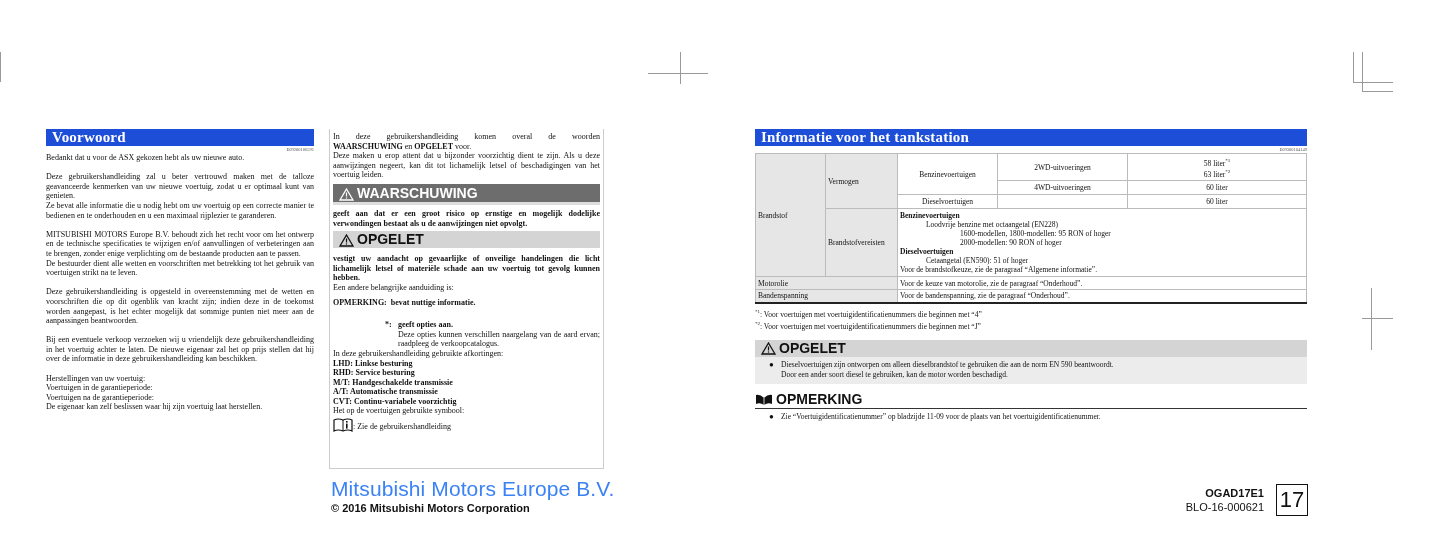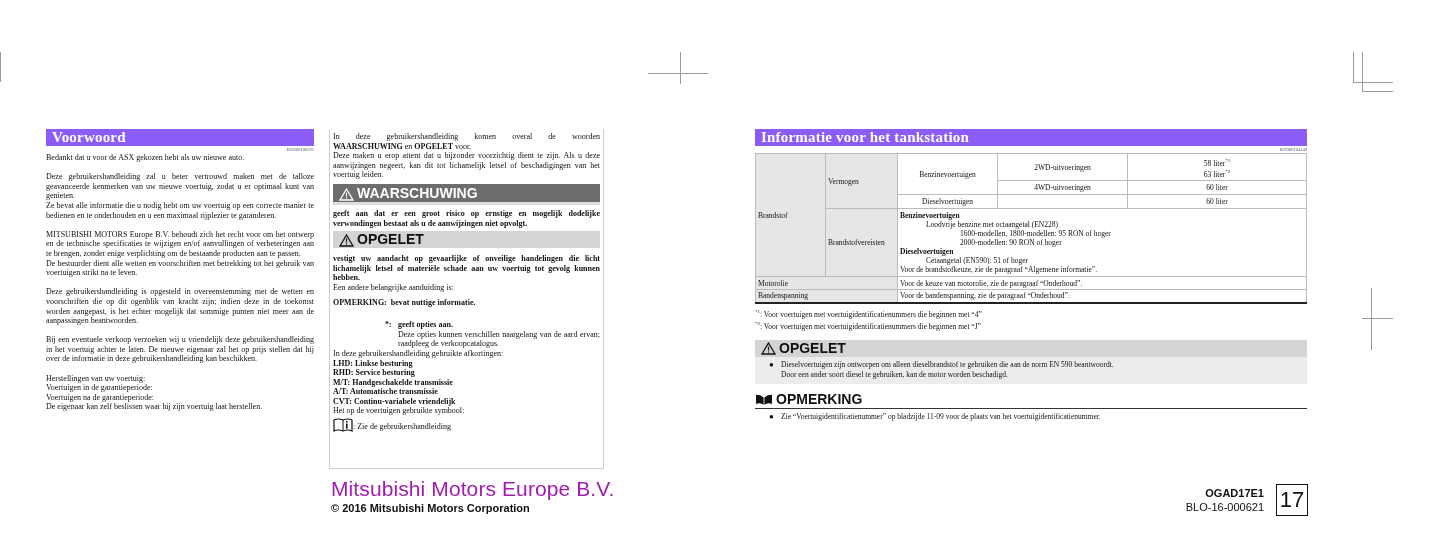--- a/index.html
+++ b/index.html
@@ -7,7 +7,7 @@
   .abs{position:absolute;}
   .crop{position:absolute;background:#9a9a9a;}
   .page{position:absolute;}
-  .sec-title{background:#8b5cf6;color:#fff;font-weight:bold;font-size:15px;padding:0 6px;height:17px;line-height:17px;letter-spacing:0.2px;}
+  .sec-title{background:#1d4ed8;color:#fff;font-weight:bold;font-size:15px;padding:0 6px;height:17px;line-height:17px;letter-spacing:0.2px;}
   .code{font-size:4.5px;color:#555;text-align:right;margin-top:1px;height:6px;}
   .txt{font-size:8px;line-height:9.6px;text-align:justify;}
   .txt p{margin:0 0 9.6px 0;}

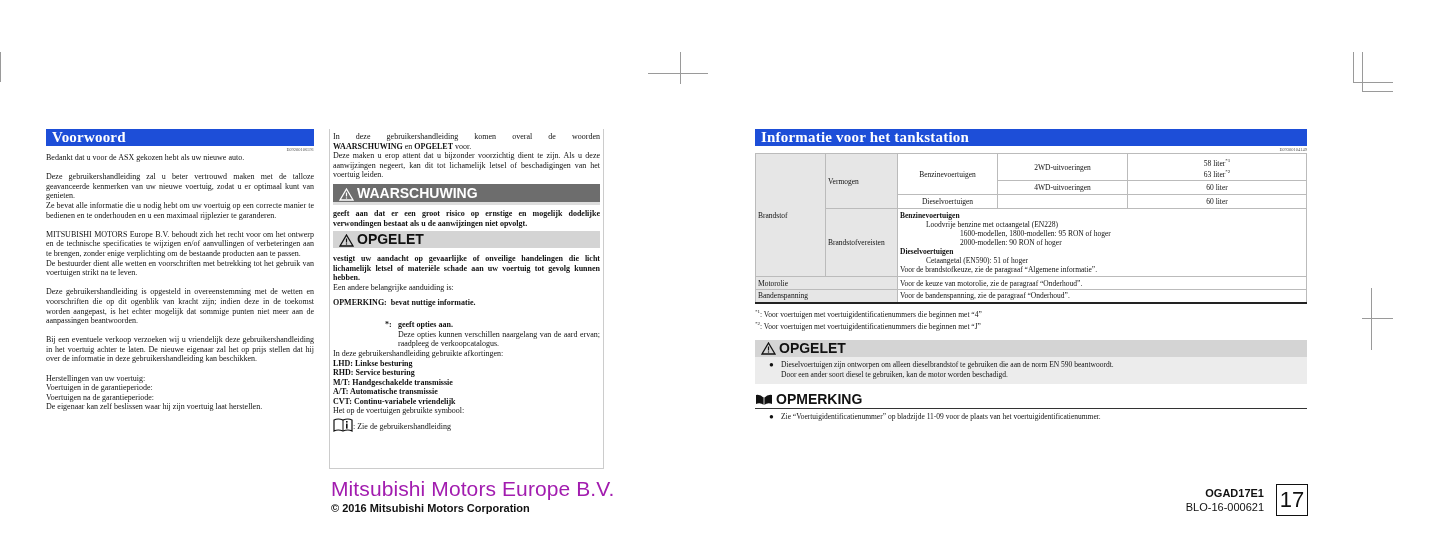--- a/index.html
+++ b/index.html
@@ -95,7 +95,7 @@
     <div>RHD: Service besturing</div>
     <div>M/T: Handgeschakelde transmissie</div>
     <div>A/T: Automatische transmissie</div>
-    <div>CVT: Continu-variabele vriendelijk</div>
+    <div>CVT: Continu-variabele voorzichtig</div>
   </div>
   <div class="txt">Het op de voertuigen gebruikte symbool:</div>
   <div class="txt" style="margin-top:2px;display:flex;align-items:flex-end;">

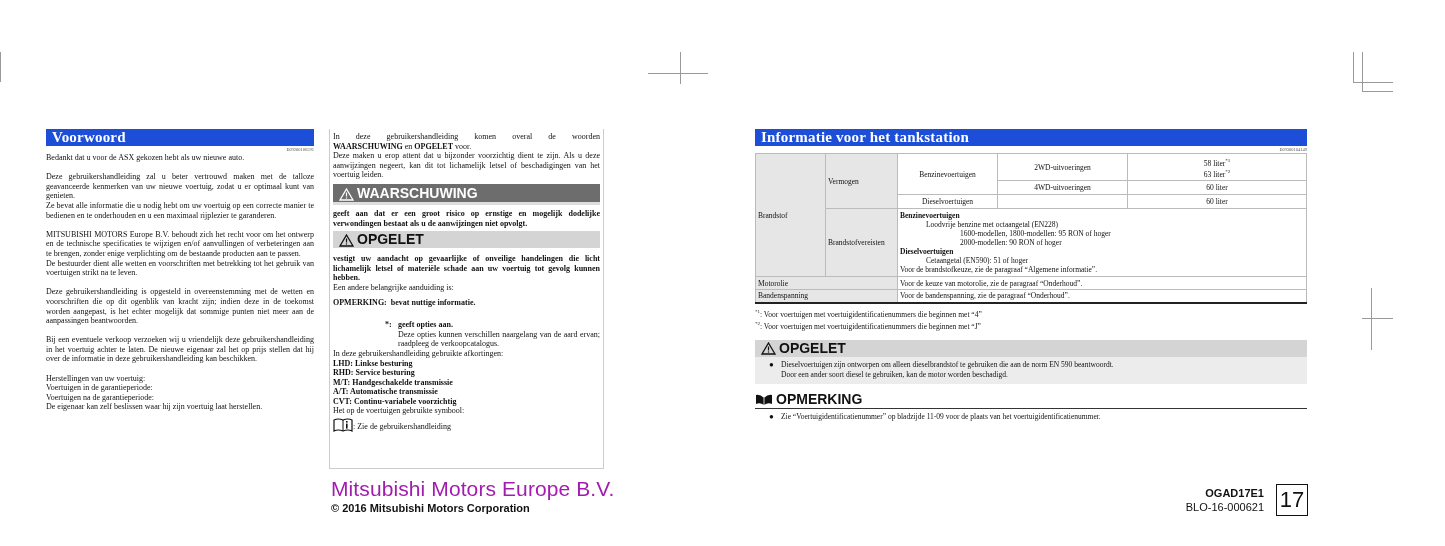--- a/index.html
+++ b/index.html
@@ -109,7 +109,7 @@
   </div>
 </div>
 
-<div class="abs brand" style="left:331px;top:477px;font-size:21px;color:#a21caf;letter-spacing:0.1px;">Mitsubishi Motors Europe B.V.</div>
+<div class="abs brand" style="left:331px;top:477px;font-size:21px;color:#3b82f6;letter-spacing:0.1px;">Mitsubishi Motors Europe B.V.</div>
 <div class="abs brand" style="left:331px;top:502px;font-size:11px;font-weight:bold;color:#111;">© 2016 Mitsubishi Motors Corporation</div>
 
 <div class="page" style="left:755px;top:129px;width:552px;">

